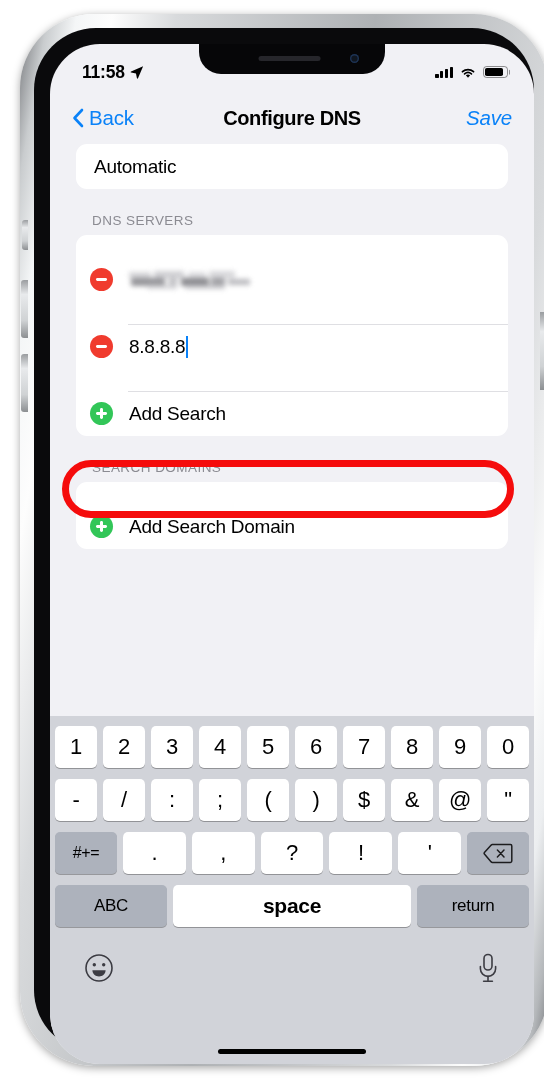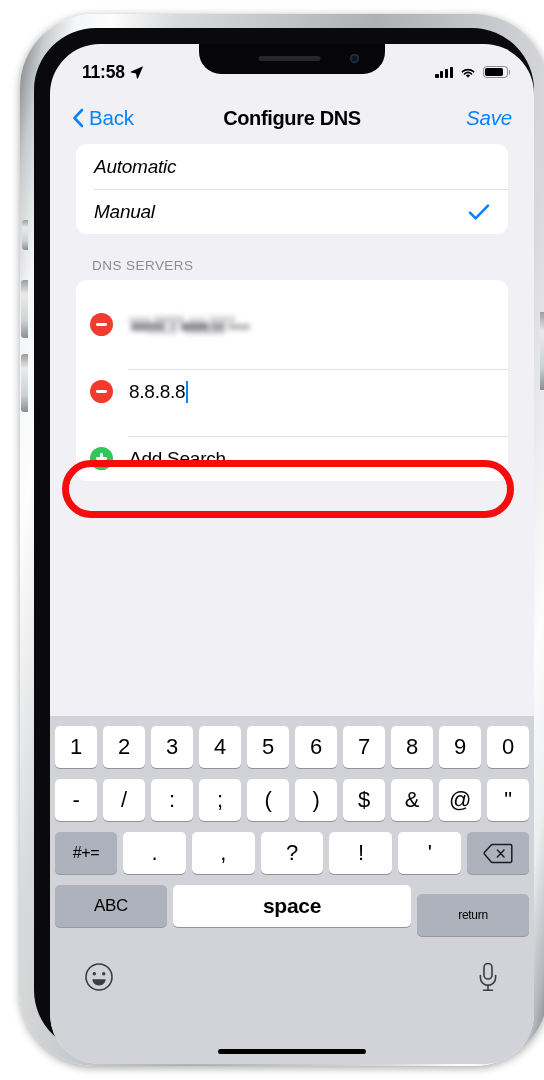--- a/index.html
+++ b/index.html
@@ -214,7 +214,6 @@
     font-size: 19px;
     color: #000;
     letter-spacing: -.25px;
-    font-style: italic;
   }
   .row + .row::before {
     content: "";

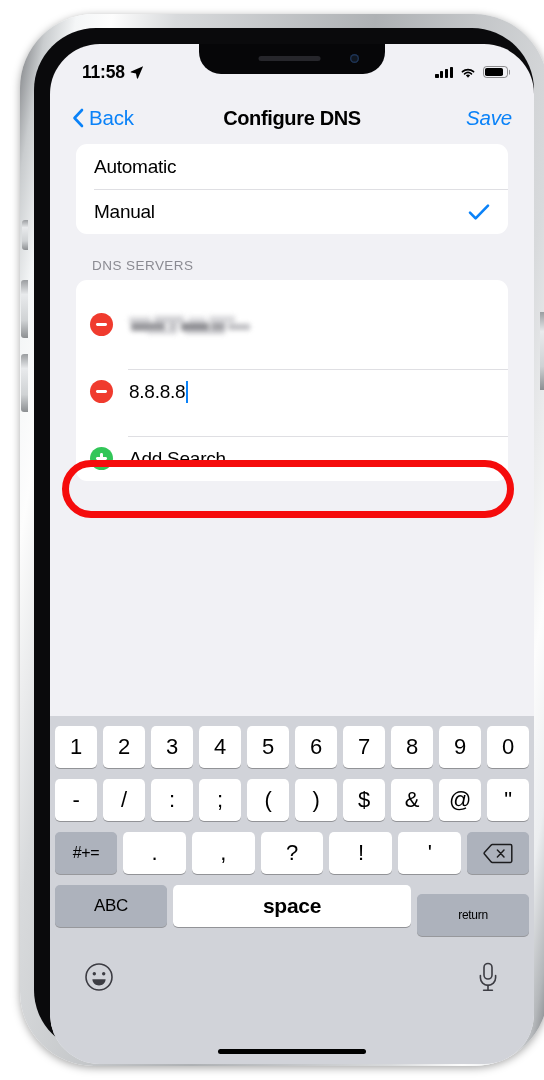--- a/index.html
+++ b/index.html
@@ -447,12 +447,6 @@
       <div class="card">
         <div class="row">
           <span>Automatic</span>
-        </div>
-        <div class="row">
-          <span>Manual</span>
-          <svg class="check" width="22" height="18" viewBox="0 0 22 18">
-            <path d="M2 9.6 7.6 15.4 20 2.6" stroke="#0a82f8" stroke-width="2.6" fill="none" stroke-linecap="round" stroke-linejoin="round"></path>
-          </svg>
         </div>
       </div>
 

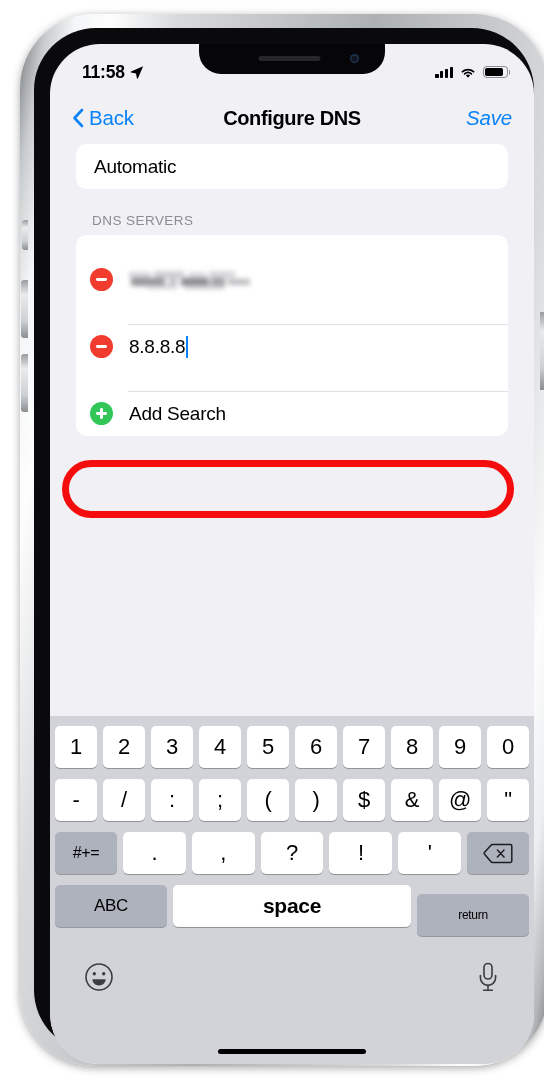--- a/index.html
+++ b/index.html
@@ -489,6 +489,7 @@
         </div>
       </div>
 
+      <div class="section-header">SEARCH DOMAINS</div>
 
       <div class="annotation-oval"></div>
     </div>

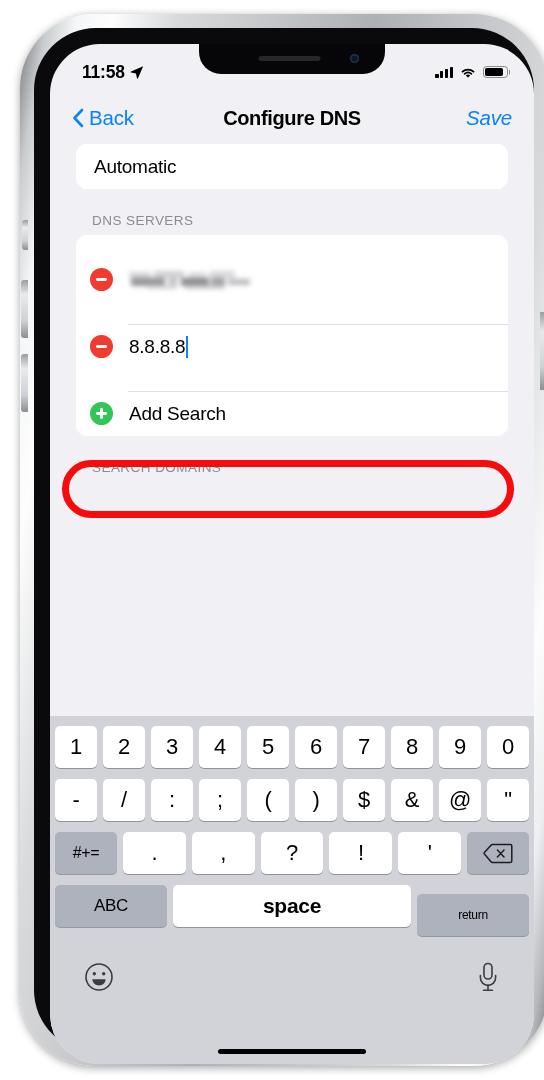--- a/index.html
+++ b/index.html
@@ -490,6 +490,15 @@
       </div>
 
       <div class="section-header">SEARCH DOMAINS</div>
+      <div class="card">
+        <div class="editrow">
+          <div class="circle-btn circle-plus" style="position:relative;">
+            <div class="bar-h"></div>
+              <div class="bar-v"></div>
+          </div>
+          <span>Add Search Domain</span>
+        </div>
+      </div>
 
       <div class="annotation-oval"></div>
     </div>

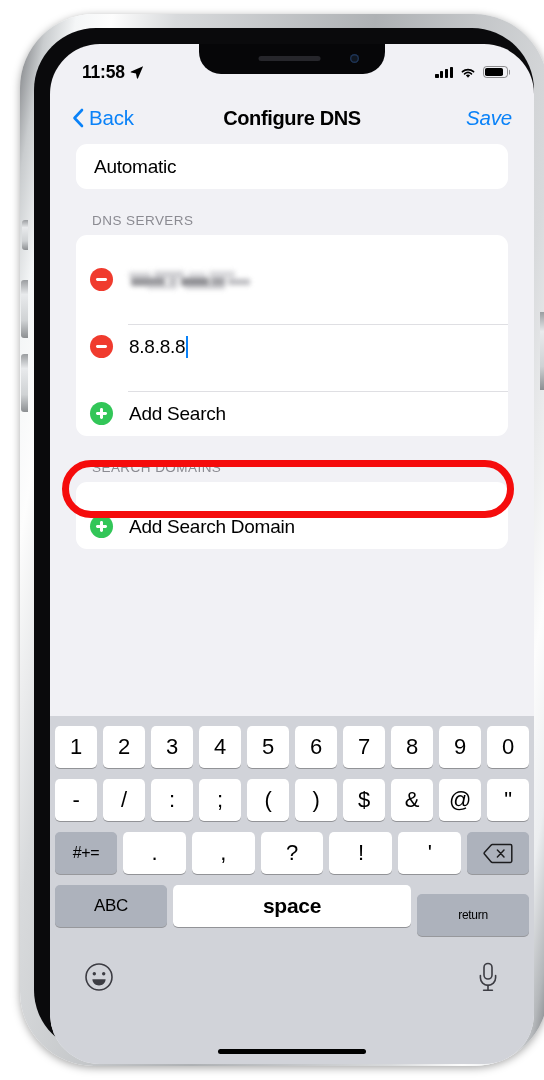--- a/index.html
+++ b/index.html
@@ -365,7 +365,7 @@
   .kb-row.r4 { margin-bottom: 8px; }
   .kb-row.r4 .key-abc    { flex: 0 0 112px; font-size: 17px; background: #adb2bc; box-shadow: 0 1px 0 rgba(0,0,0,.28); }
   .kb-row.r4 .key-space  { flex: 1;         font-size: 21px; font-weight: bold; }
-  .kb-row.r4 .key-return { flex: 0 0 112px; font-size: 12px; background: #adb2bc; box-shadow: 0 1px 0 rgba(0,0,0,.28); margin-top: 9px; }
+  .kb-row.r4 .key-return { flex: 0 0 112px; font-size: 17px; background: #adb2bc; box-shadow: 0 1px 0 rgba(0,0,0,.28); }
   .kb-bottom {
     display: flex;
     align-items: center;

